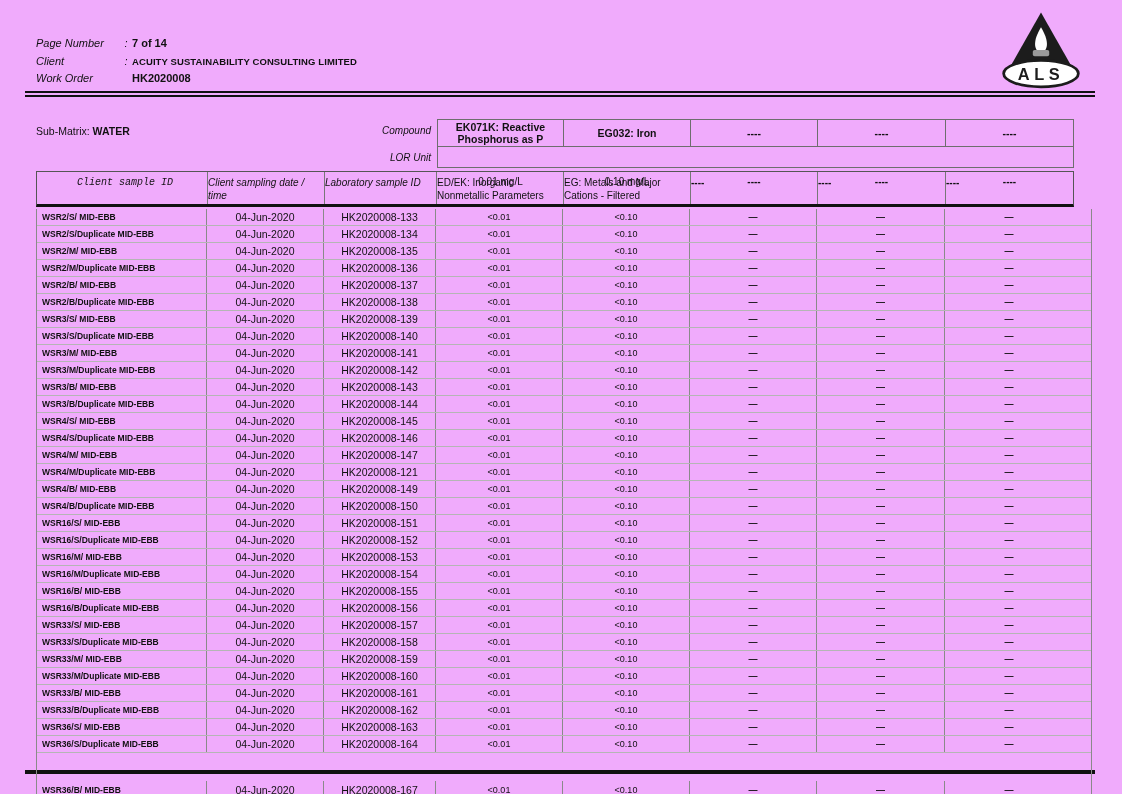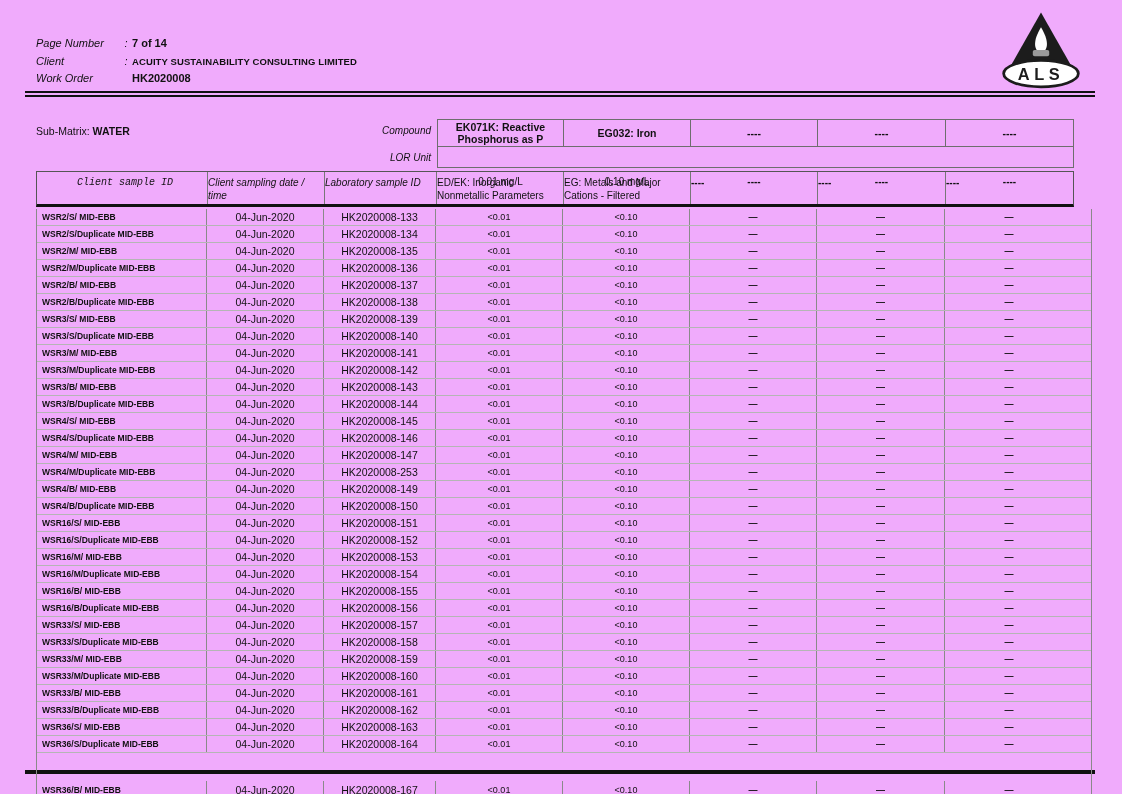--- a/index.html
+++ b/index.html
@@ -301,7 +301,7 @@
         <div class="trow">
           <div class="tcell c0">WSR4/M/Duplicate MID-EBB</div>
           <div class="tcell c1">04-Jun-2020</div>
-          <div class="tcell c2">HK2020008-253</div>
+          <div class="tcell c2">HK2020008-121</div>
           <div class="tcell c3">&lt;0.01</div>
           <div class="tcell c4">&lt;0.10</div>
           <div class="tcell c5">—</div>

